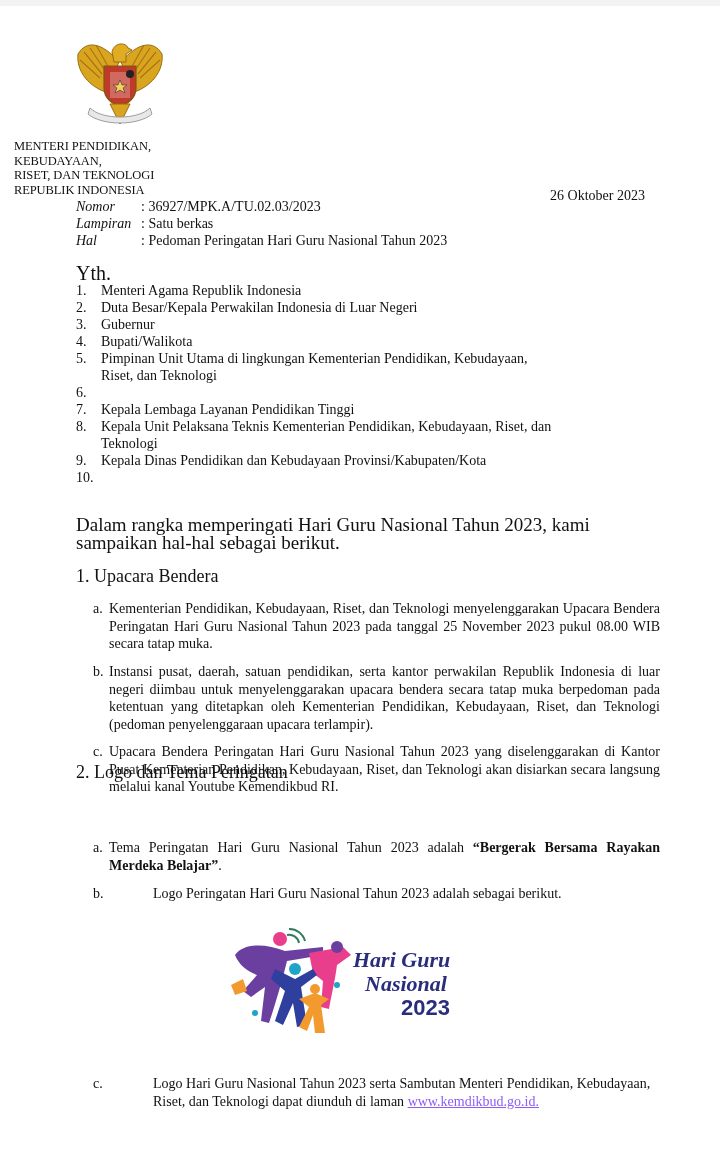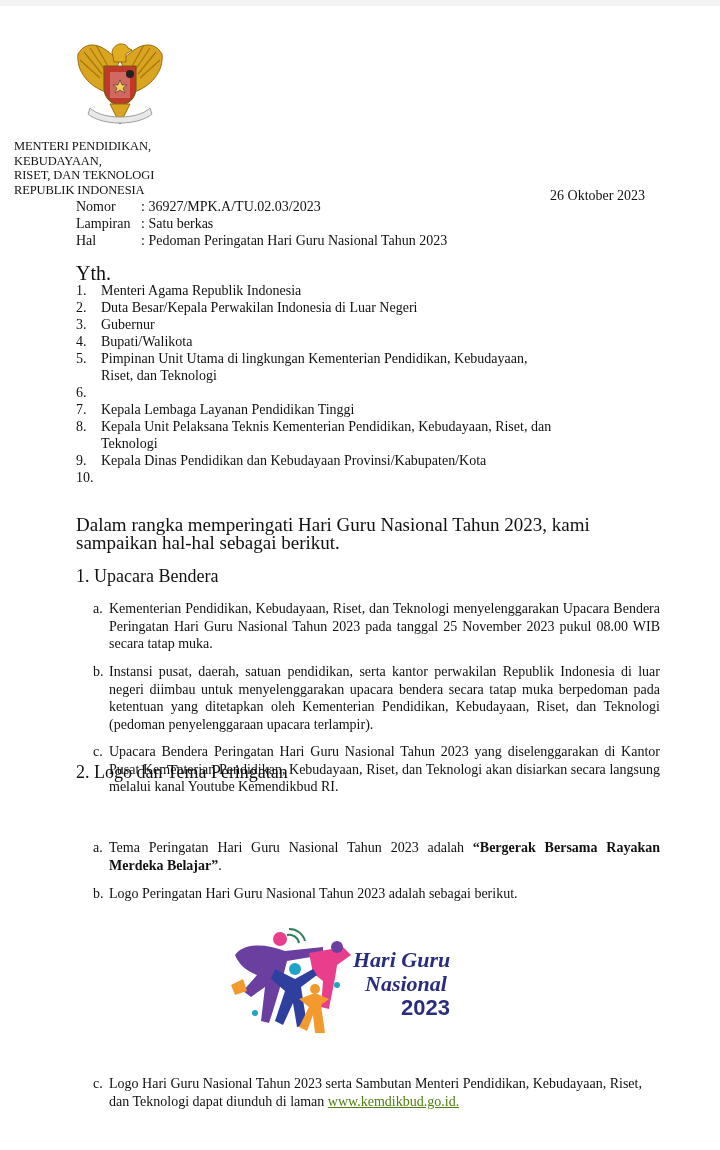--- a/index.html
+++ b/index.html
@@ -16,7 +16,7 @@
   .date { position: absolute; right: 75px; top: 188px; font-size: 14px; }
   .meta { position: absolute; left: 76px; top: 198px; font-size: 14px; line-height: 17px; }
   .meta .row { display: flex; }
-  .meta .k { width: 65px; }
+  .meta .k { width: 65px; font-style: italic; }
   .yth { position: absolute; left: 76px; top: 265px; font-size: 20px; line-height: 17px; }
   .recips { position: absolute; left: 76px; top: 282px; width: 480px; font-size: 14px; line-height: 17px; }
   .recips .item { display: flex; }

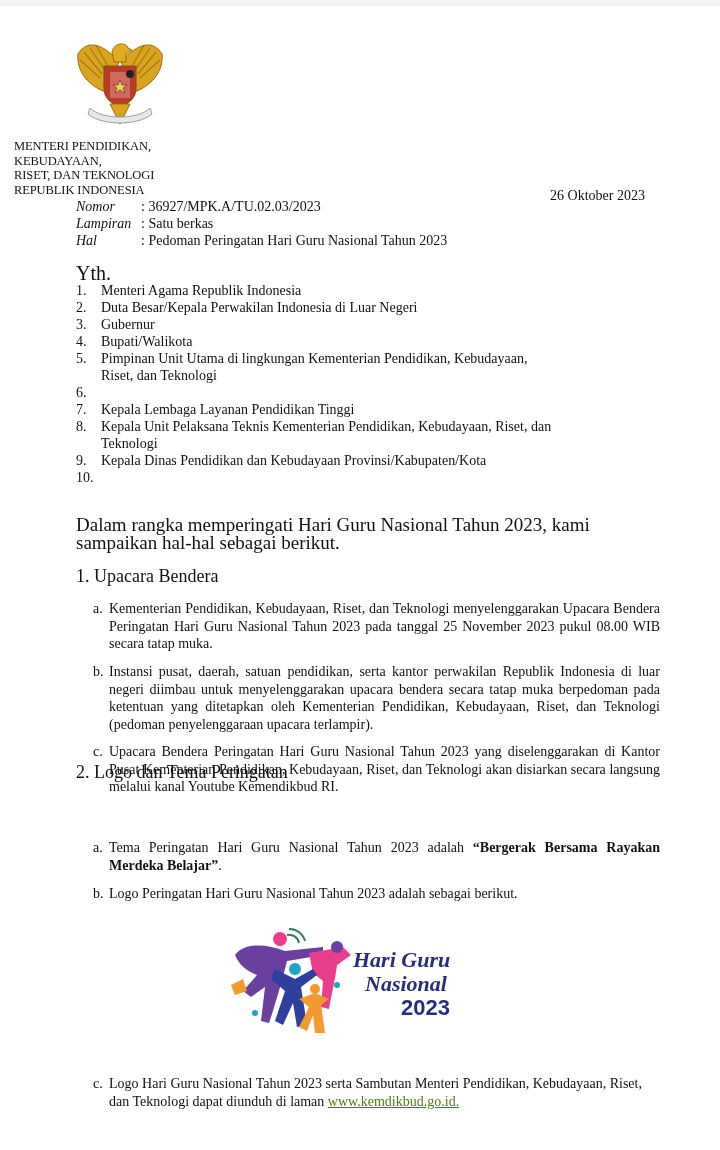--- a/index.html
+++ b/index.html
@@ -26,7 +26,7 @@
   .sub { position: absolute; left: 93px; width: 567px; font-size: 14px; line-height: 17.5px; display: flex; }
   .sub .letter { width: 16px; flex: none; }
   .sub .txt { text-align: justify; flex: 1; }
-  .sub .txt.left { text-align: left; }
+  .sub .txt.left { text-align: left; margin-left: 44px; }
   .logo { position: absolute; left: 225px; top: 925px; width: 240px; height: 115px; }
   a.link { color: #4d7c0f; text-decoration: underline; }
   b { font-weight: bold; }

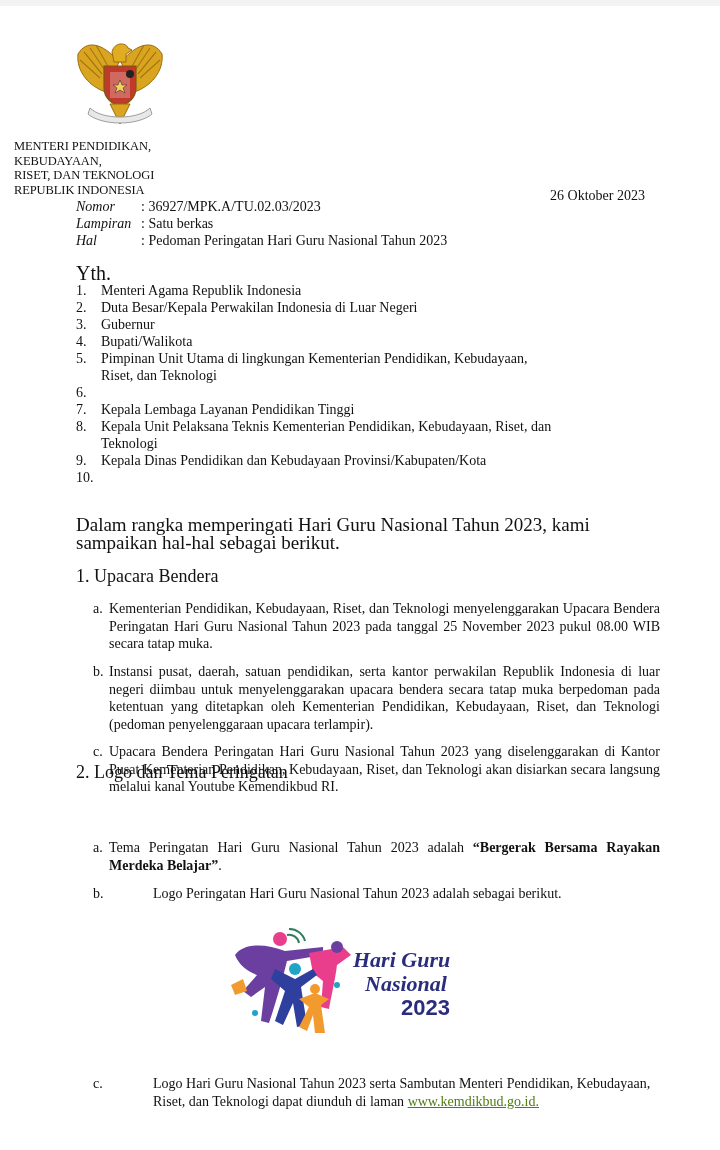--- a/index.html
+++ b/index.html
@@ -28,7 +28,7 @@
   .sub .txt { text-align: justify; flex: 1; }
   .sub .txt.left { text-align: left; margin-left: 44px; }
   .logo { position: absolute; left: 225px; top: 925px; width: 240px; height: 115px; }
-  a.link { color: #4d7c0f; text-decoration: underline; }
+  a.link { color: #8b5cf6; text-decoration: underline; }
   b { font-weight: bold; }
 </style>
 </head>

